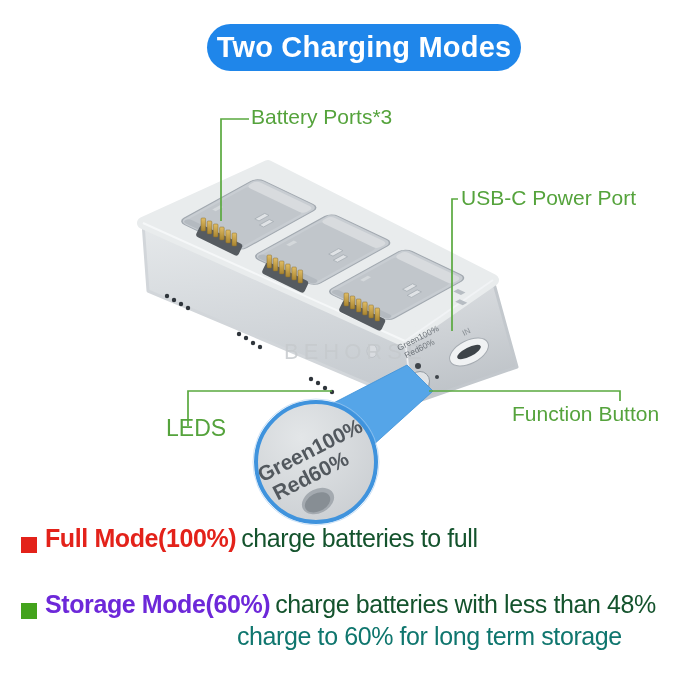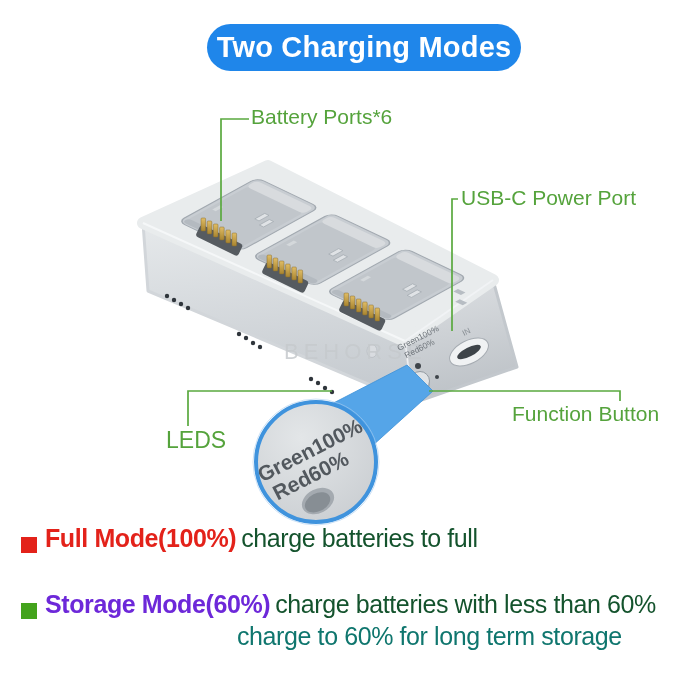--- a/index.html
+++ b/index.html
@@ -204,7 +204,7 @@
     </g>
   </svg>
 
-  <div class="callout-label lbl-battery">Battery Ports*6</div>
+  <div class="callout-label lbl-battery">Battery Ports*3</div>
   <div class="callout-label lbl-function">Function Button</div>
   <div class="callout-label lbl-usb">USB-C Power Port</div>
   <div class="callout-label lbl-leds">LEDS</div>

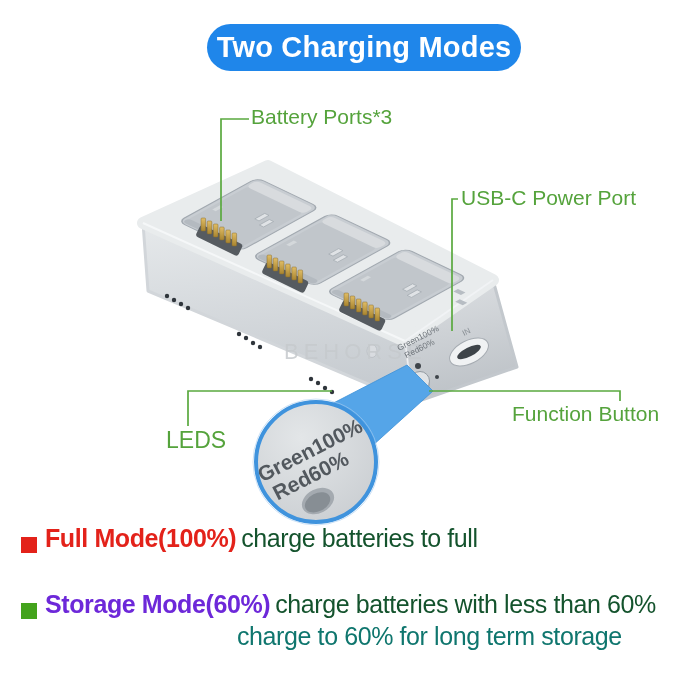--- a/index.html
+++ b/index.html
@@ -21,7 +21,7 @@
   .lbl-battery{left:251px;top:105px;}
   .lbl-usb{left:461px;top:186px;}
   .lbl-function{left:512px;top:402px;}
-  .lbl-leds{left:166px;top:427px;font-size:23px;}
+  .lbl-leds{left:166px;top:415px;font-size:23px;}
   
   .device-svg{position:absolute;left:0;top:0;}
   

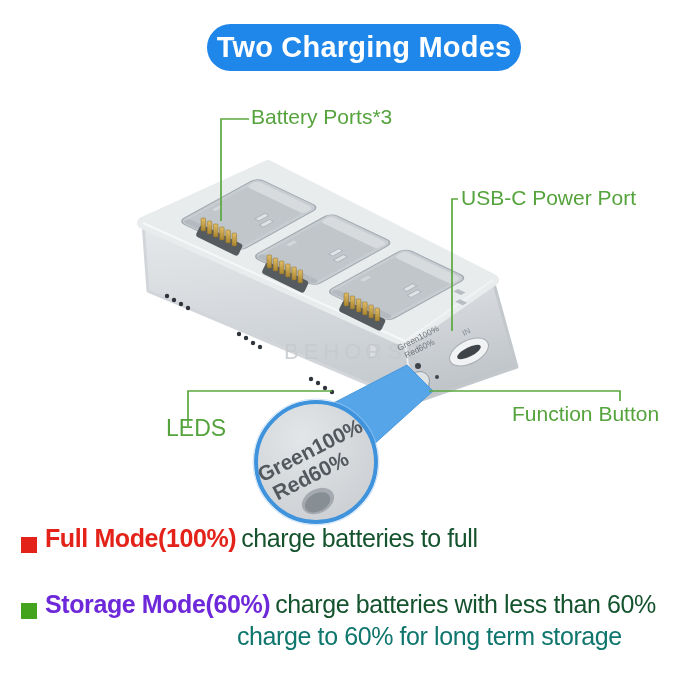--- a/index.html
+++ b/index.html
@@ -218,7 +218,7 @@
   <div class="mode-row row-storage">
     <span class="bullet bullet-green"></span>
     <span class="mode-name name-green">Storage Mode(60%)</span>
-    <span class="mode-desc">charge batteries with less than 60%</span>
+    <span class="mode-desc">charge batteries with less than 48%</span>
   </div>
   <div class="mode-desc2">charge to 60% for long term storage</div>
 

